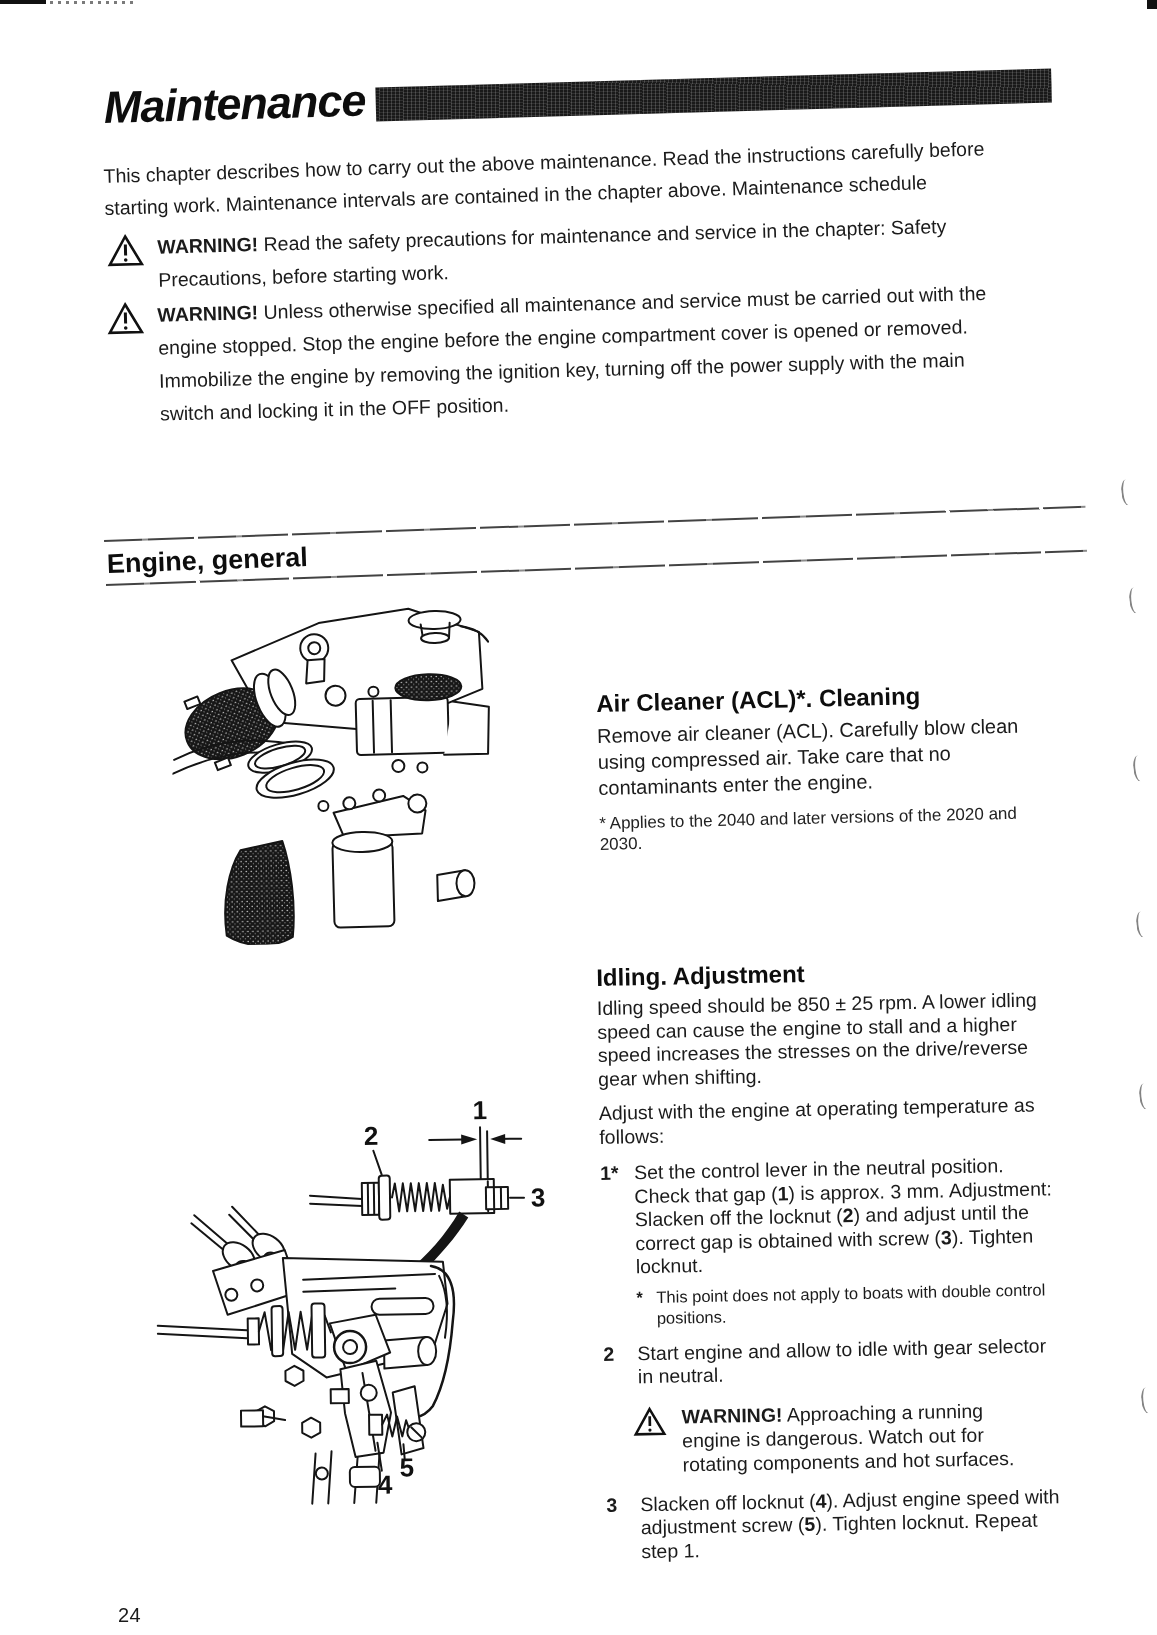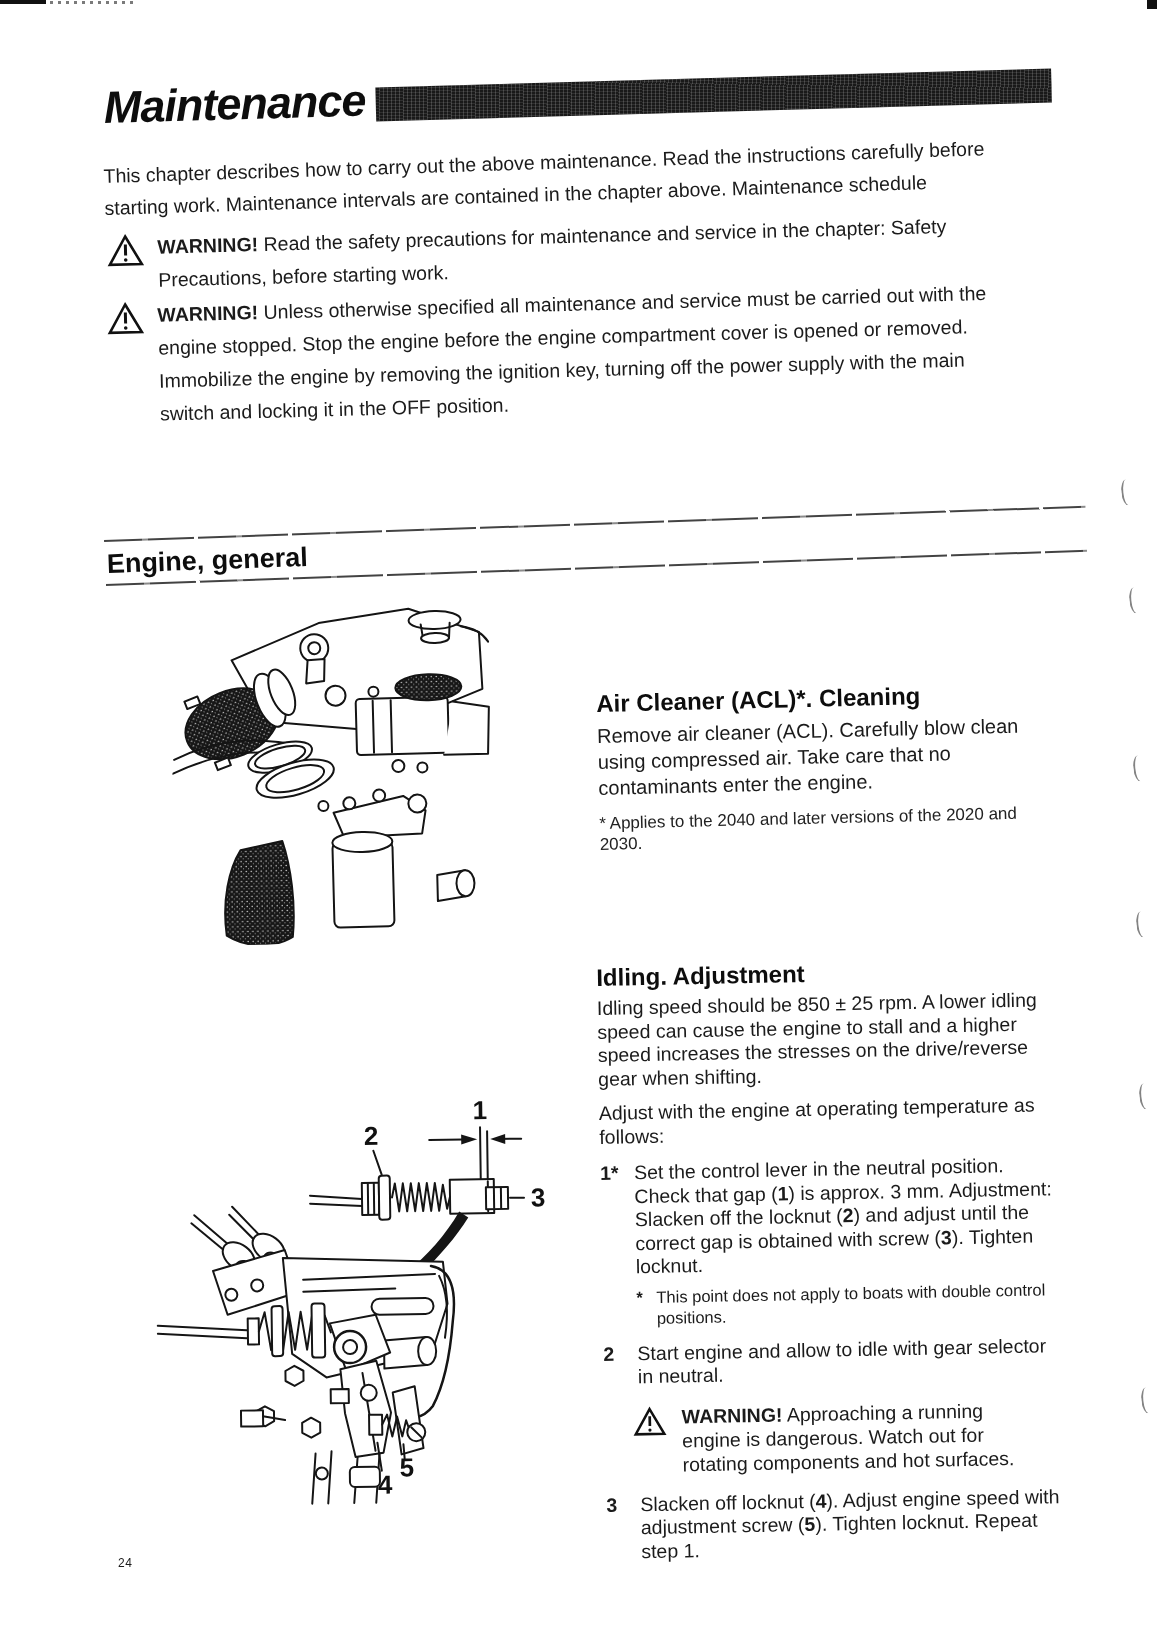--- a/index.html
+++ b/index.html
@@ -65,7 +65,7 @@
   .warn-inline .warn-icon{margin-right:15px;margin-top:1px;}
   .warn-inline .warn-text{font-size:19.5px;line-height:24px;width:352px;}
 
-  .pageno{left:118px;top:1556px;font-size:12px;letter-spacing:.5px;}
+  .pageno{left:118px;top:1604px;font-size:20px;letter-spacing:.5px;}
 
   
   .artifact{width:10px;height:26px;border-left:2px solid #5a5a5a;

